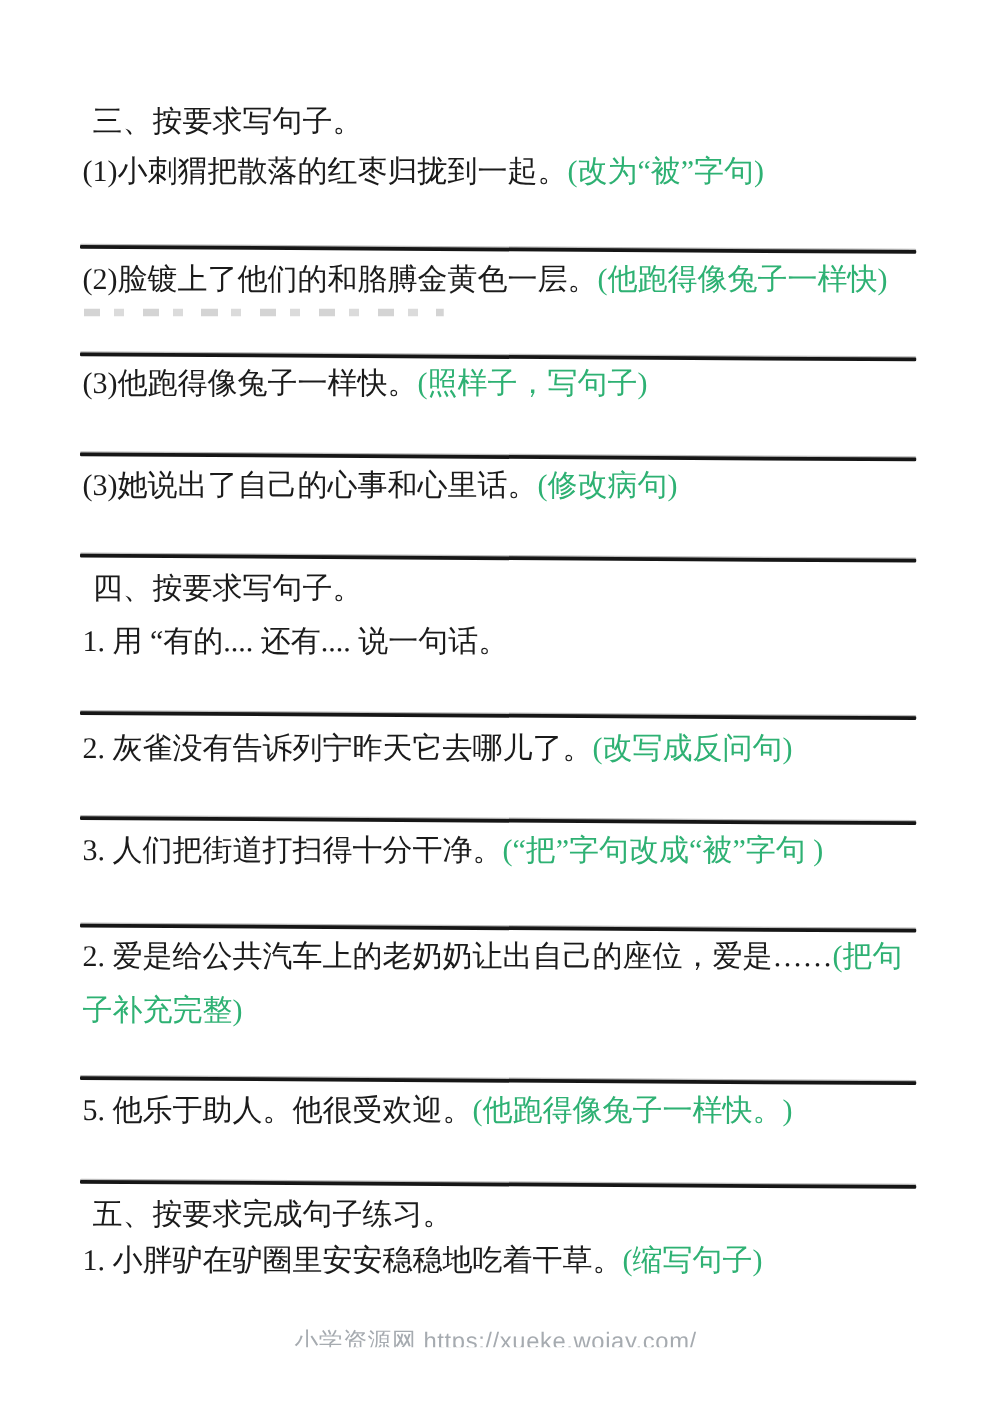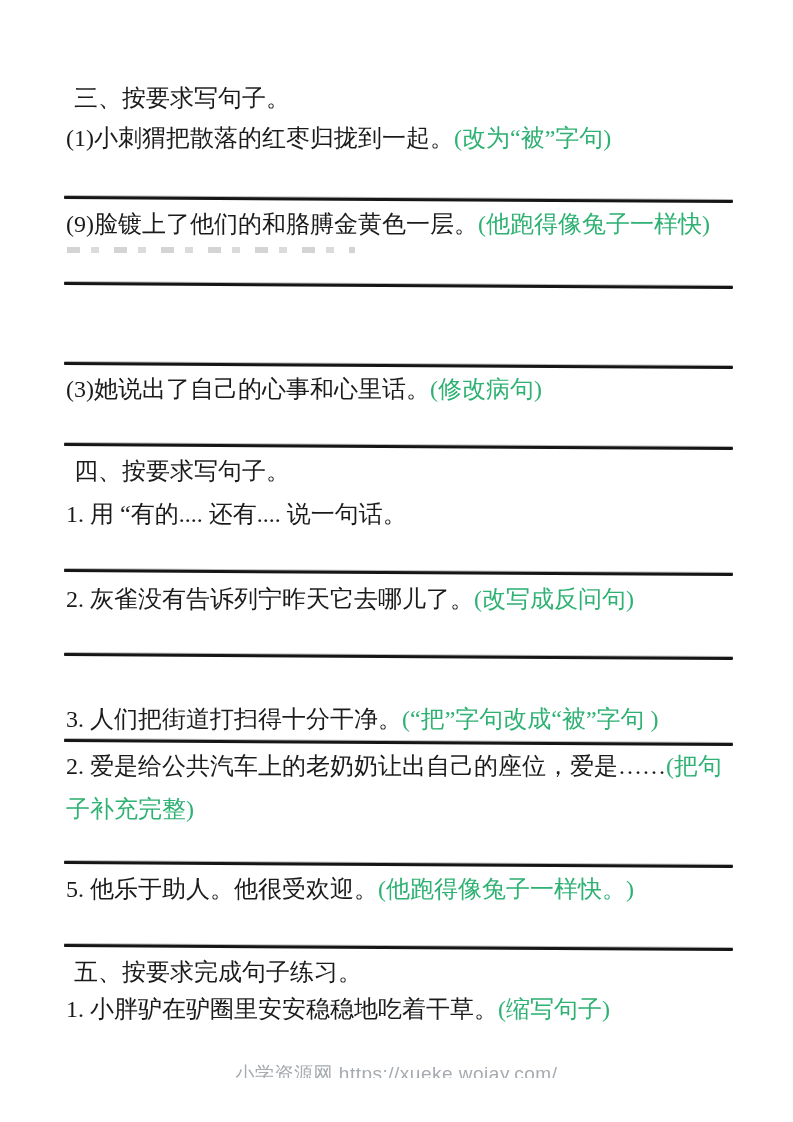--- a/index.html
+++ b/index.html
@@ -57,7 +57,7 @@
   <div class="rule" style="top:196px"></div>
 
   <div class="row" style="top:209px">
-    <span>(9)脸镀上了他们的和胳膊金黄色一层。</span><span class="hint">(他跑得像兔子一样快)</span>
+    <span>(2)脸镀上了他们的和胳膊金黄色一层。</span><span class="hint">(他跑得像兔子一样快)</span>
   </div>
 
   <div class="artifact"></div>

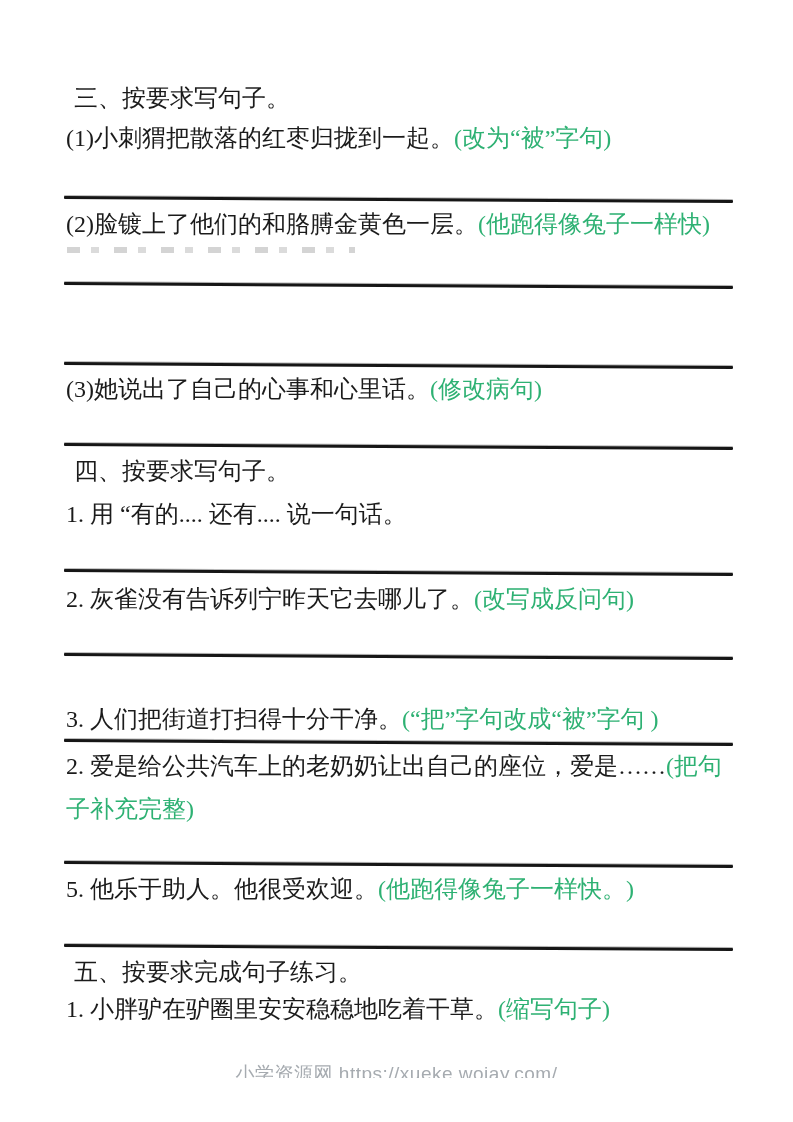--- a/index.html
+++ b/index.html
@@ -64,6 +64,9 @@
 
   <div class="rule" style="top:282px"></div>
 
+  <div class="row" style="top:292px">
+    <span>(3)他跑得像兔子一样快。</span><span class="hint">(照样子，写句子)</span>
+  </div>
 
   <div class="rule" style="top:362px"></div>
 

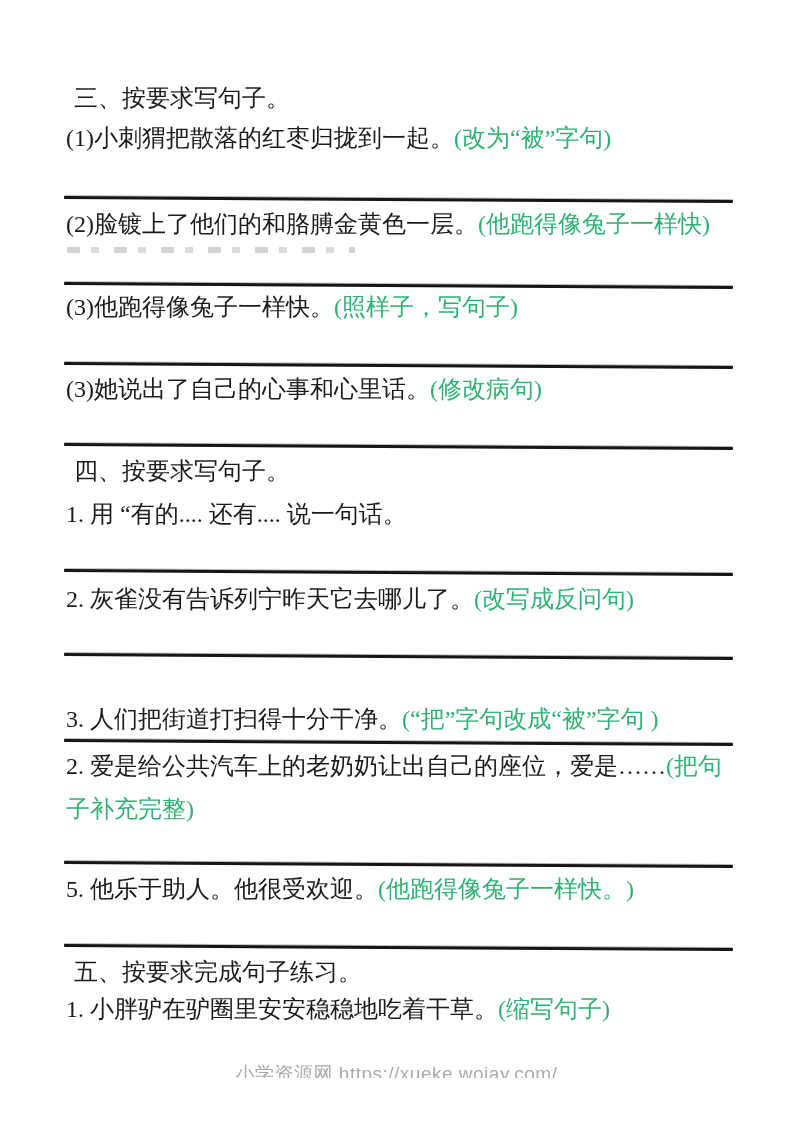--- a/index.html
+++ b/index.html
@@ -90,7 +90,7 @@
 
   <div class="rule" style="top:653px"></div>
 
-  <div class="row" style="top:704px">
+  <div class="row" style="top:666px">
     <span>3. 人们把街道打扫得十分干净。</span><span class="hint">(“把”字句改成“被”字句 )</span>
   </div>
 

